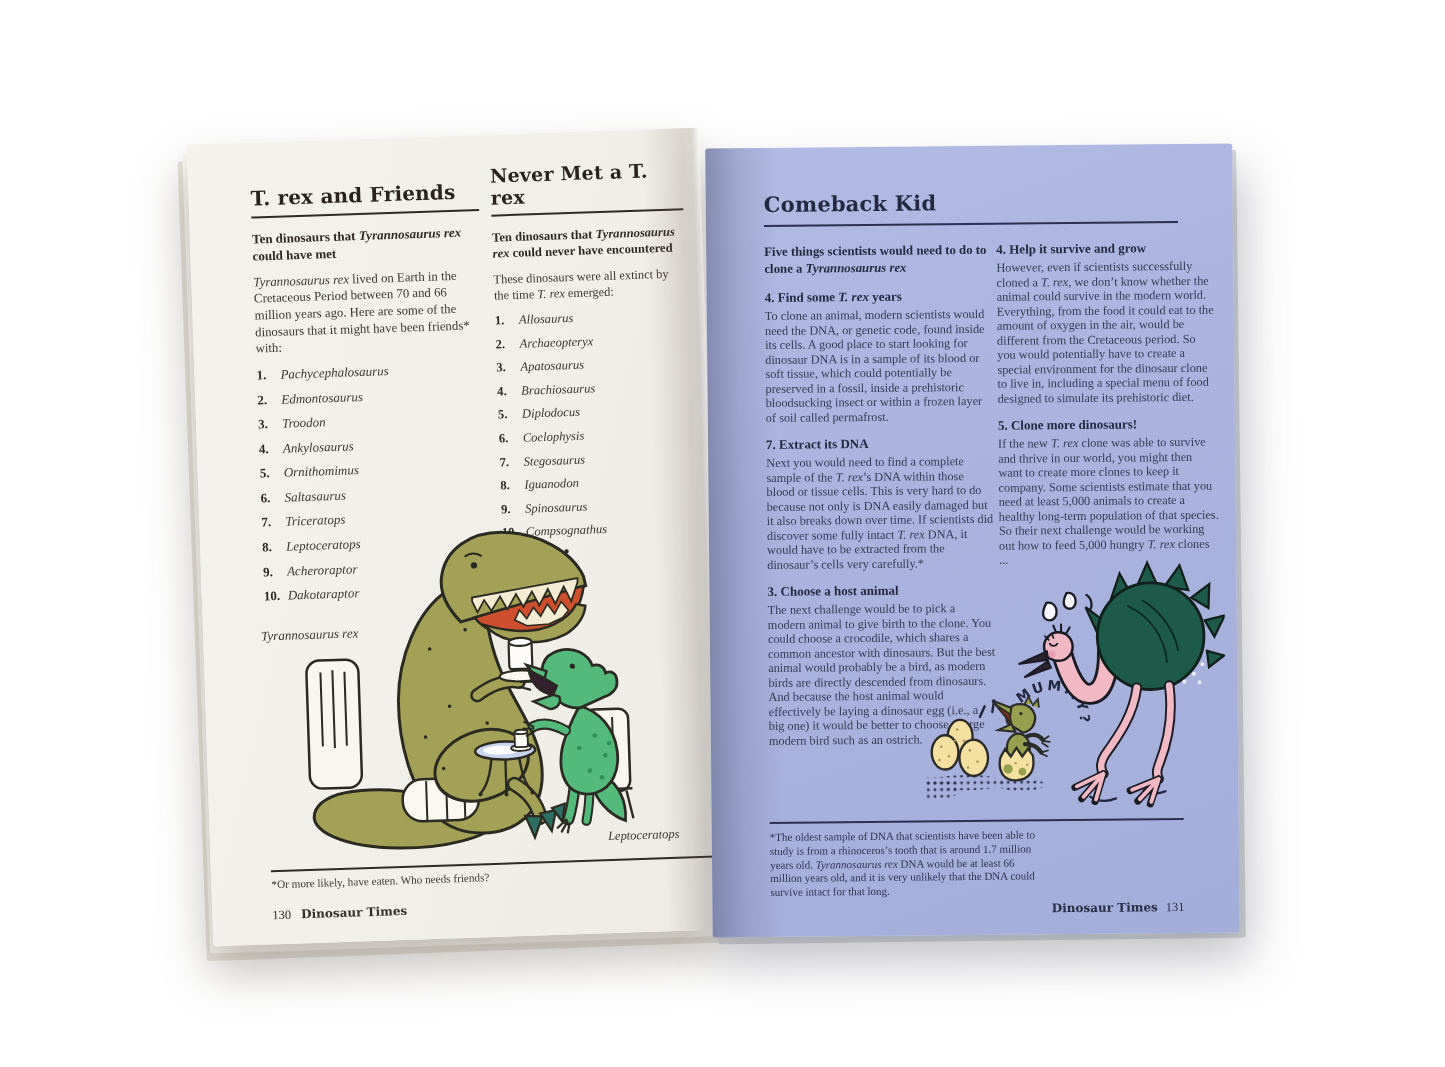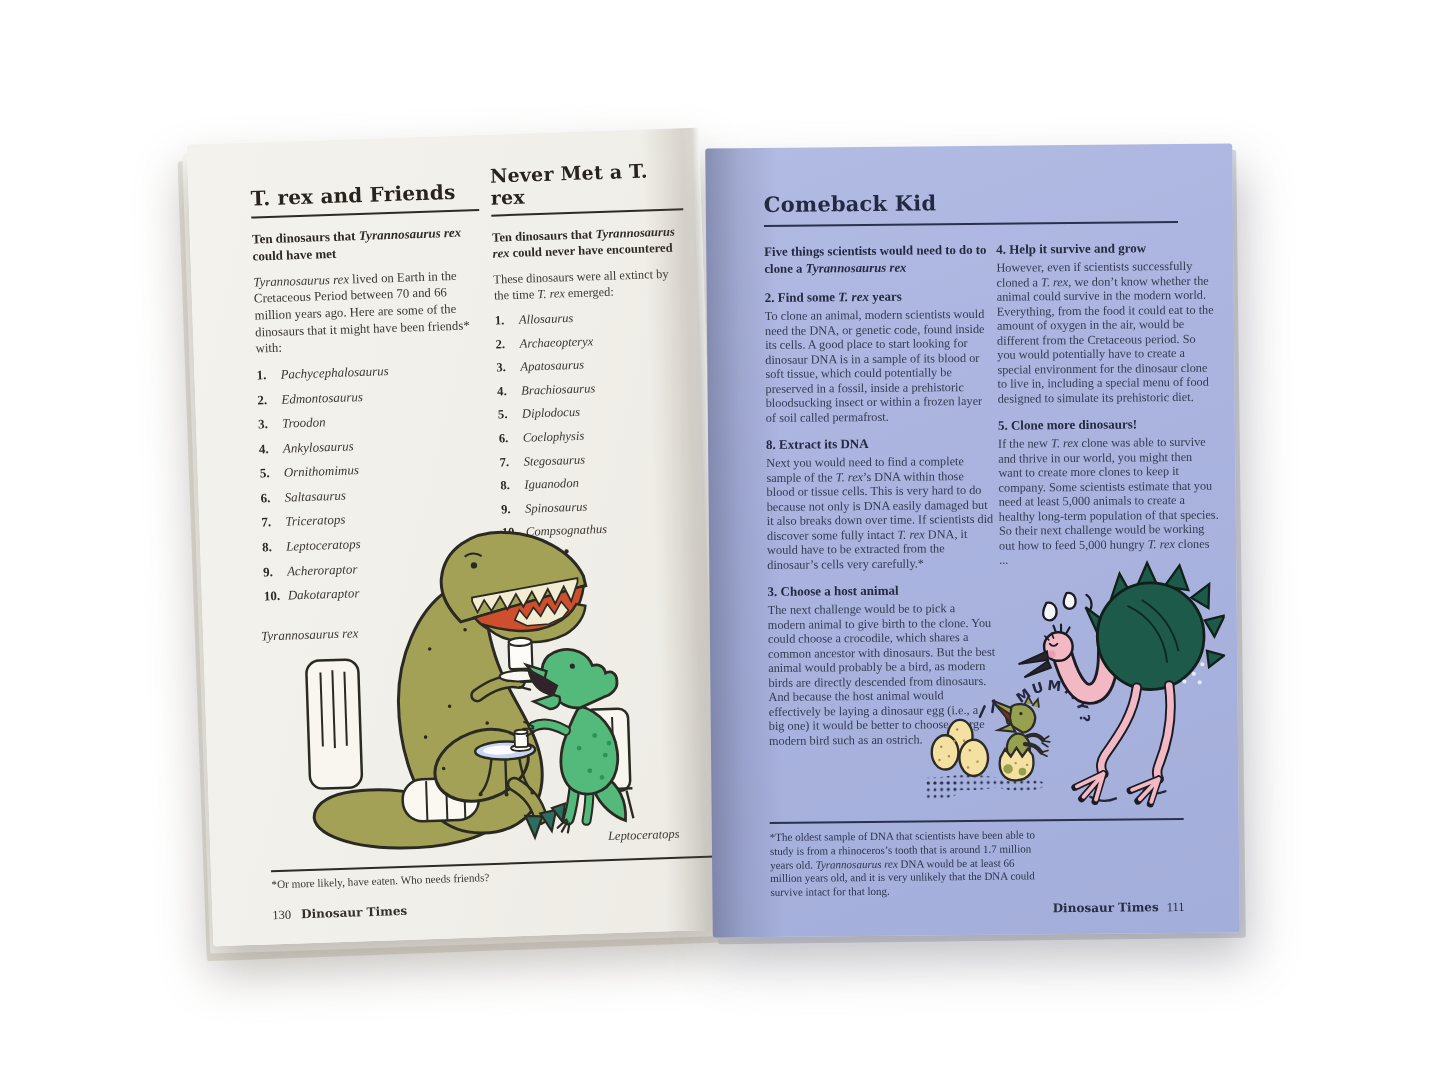--- a/index.html
+++ b/index.html
@@ -278,7 +278,7 @@
 
     <div class="rp-col1">
       <div class="sec">
-        <div class="sec-h"><span>2. Find some </span><i>T. rex</i><span> years</span></div>
+        <div class="sec-h"><span>4. Find some </span><i>T. rex</i><span> years</span></div>
         <p class="sec-b"><span>To clone an animal, modern scientists would need the DNA, or genetic code, found inside its cells. A good place to start looking for dinosaur DNA is in a sample of its blood or soft tissue, which could potentially be preserved in a fossil, inside a prehistoric bloodsucking insect or within a frozen layer of soil called permafrost.</span></p>
       </div>
       <div class="sec">

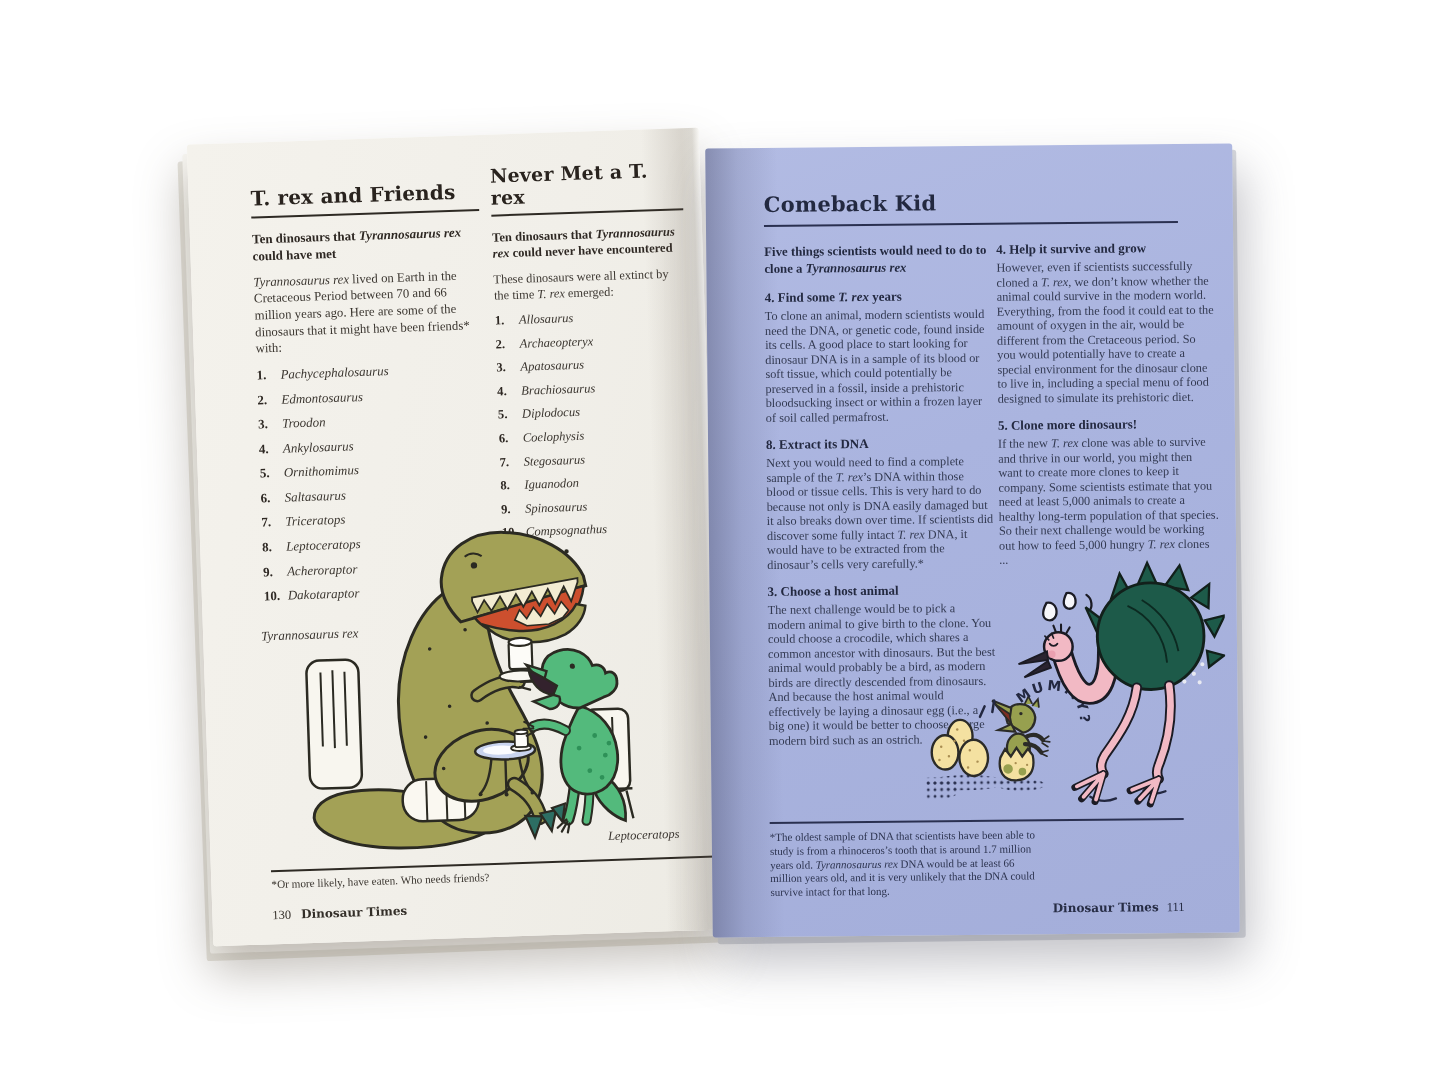--- a/index.html
+++ b/index.html
@@ -282,7 +282,7 @@
         <p class="sec-b"><span>To clone an animal, modern scientists would need the DNA, or genetic code, found inside its cells. A good place to start looking for dinosaur DNA is in a sample of its blood or soft tissue, which could potentially be preserved in a fossil, inside a prehistoric bloodsucking insect or within a frozen layer of soil called permafrost.</span></p>
       </div>
       <div class="sec">
-        <div class="sec-h"><span>8. Extract its DNA</span></div>
+        <div class="sec-h"><span>7. Extract its DNA</span></div>
         <p class="sec-b"><span>Next you would need to find a complete sample of the </span><i>T. rex</i><span>’s DNA within those blood or tissue cells. This is very hard to do because not only is DNA easily damaged but it also breaks down over time. If scientists did discover some fully intact </span><i>T. rex</i><span> DNA, it would have to be extracted from the dinosaur’s cells very carefully.*</span></p>
       </div>
       <div class="sec">

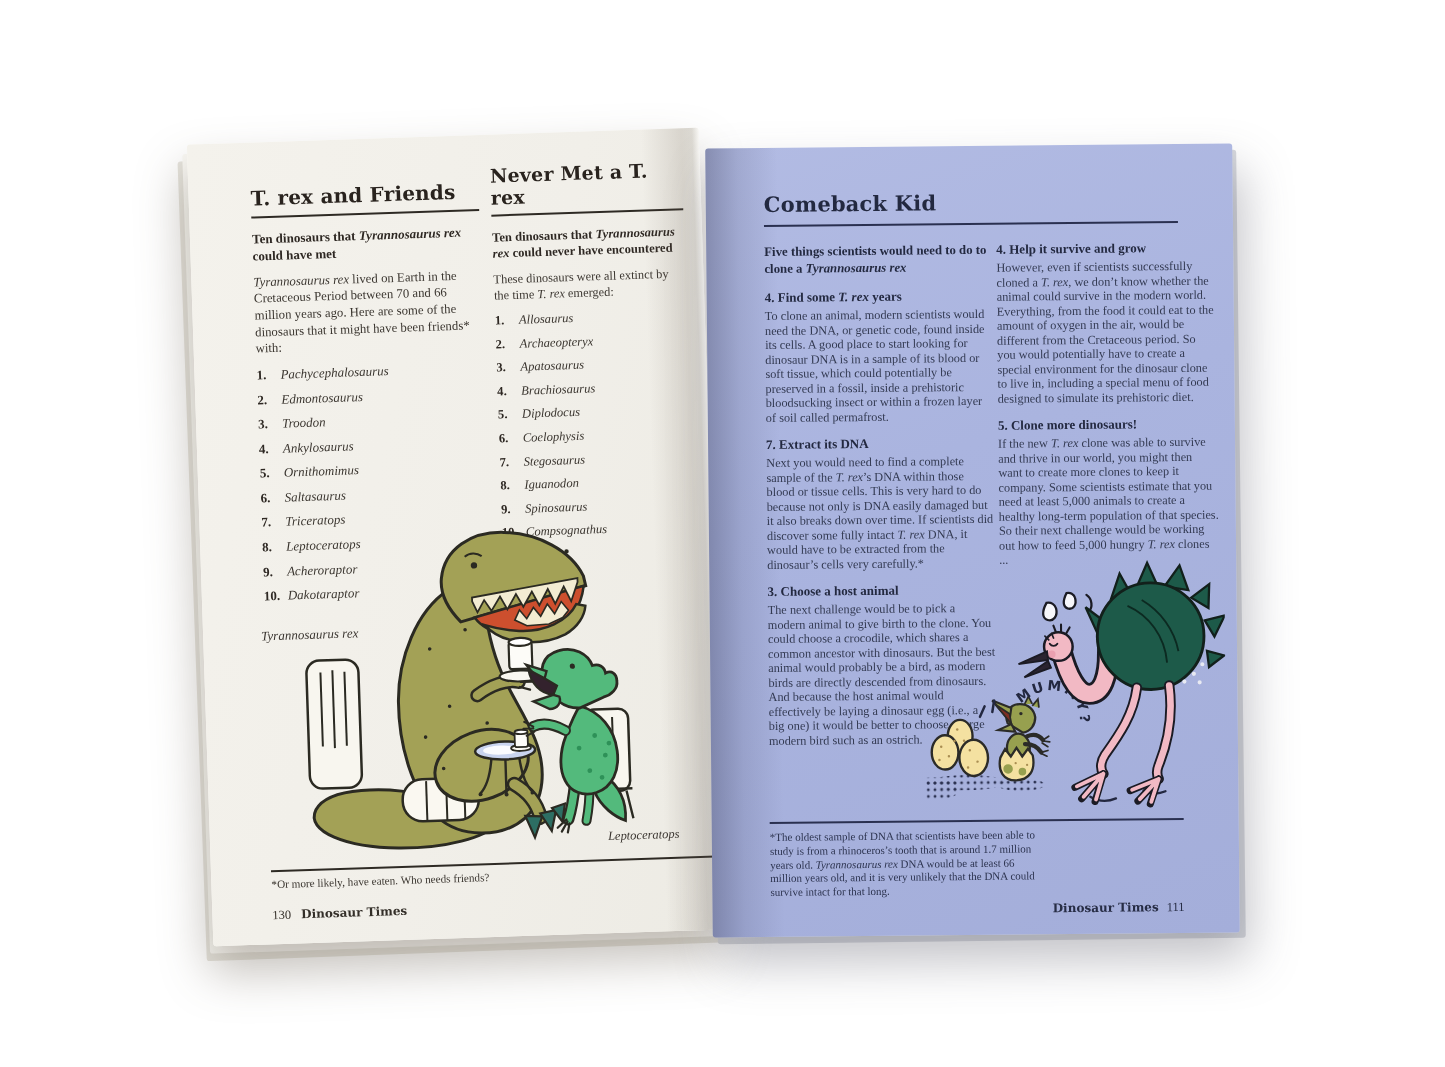--- a/index.html
+++ b/index.html
@@ -395,7 +395,7 @@
     <div class="rp-footrule"></div>
     <div class="rp-footnote"><span>*The oldest sample of DNA that scientists have been able to study is from a rhinoceros’s tooth that is around 1.7 million years old. </span><i>Tyrannosaurus rex</i><span> DNA would be at least 66 million years old, and it is very unlikely that the DNA could survive intact for that long.</span></div>
     <div class="rp-footer">
-      <b>Dinosaur Times</b><span>111</span>
+      <b>Dinosaur Times</b><span>131</span>
     </div>
   </div>
 </div>

